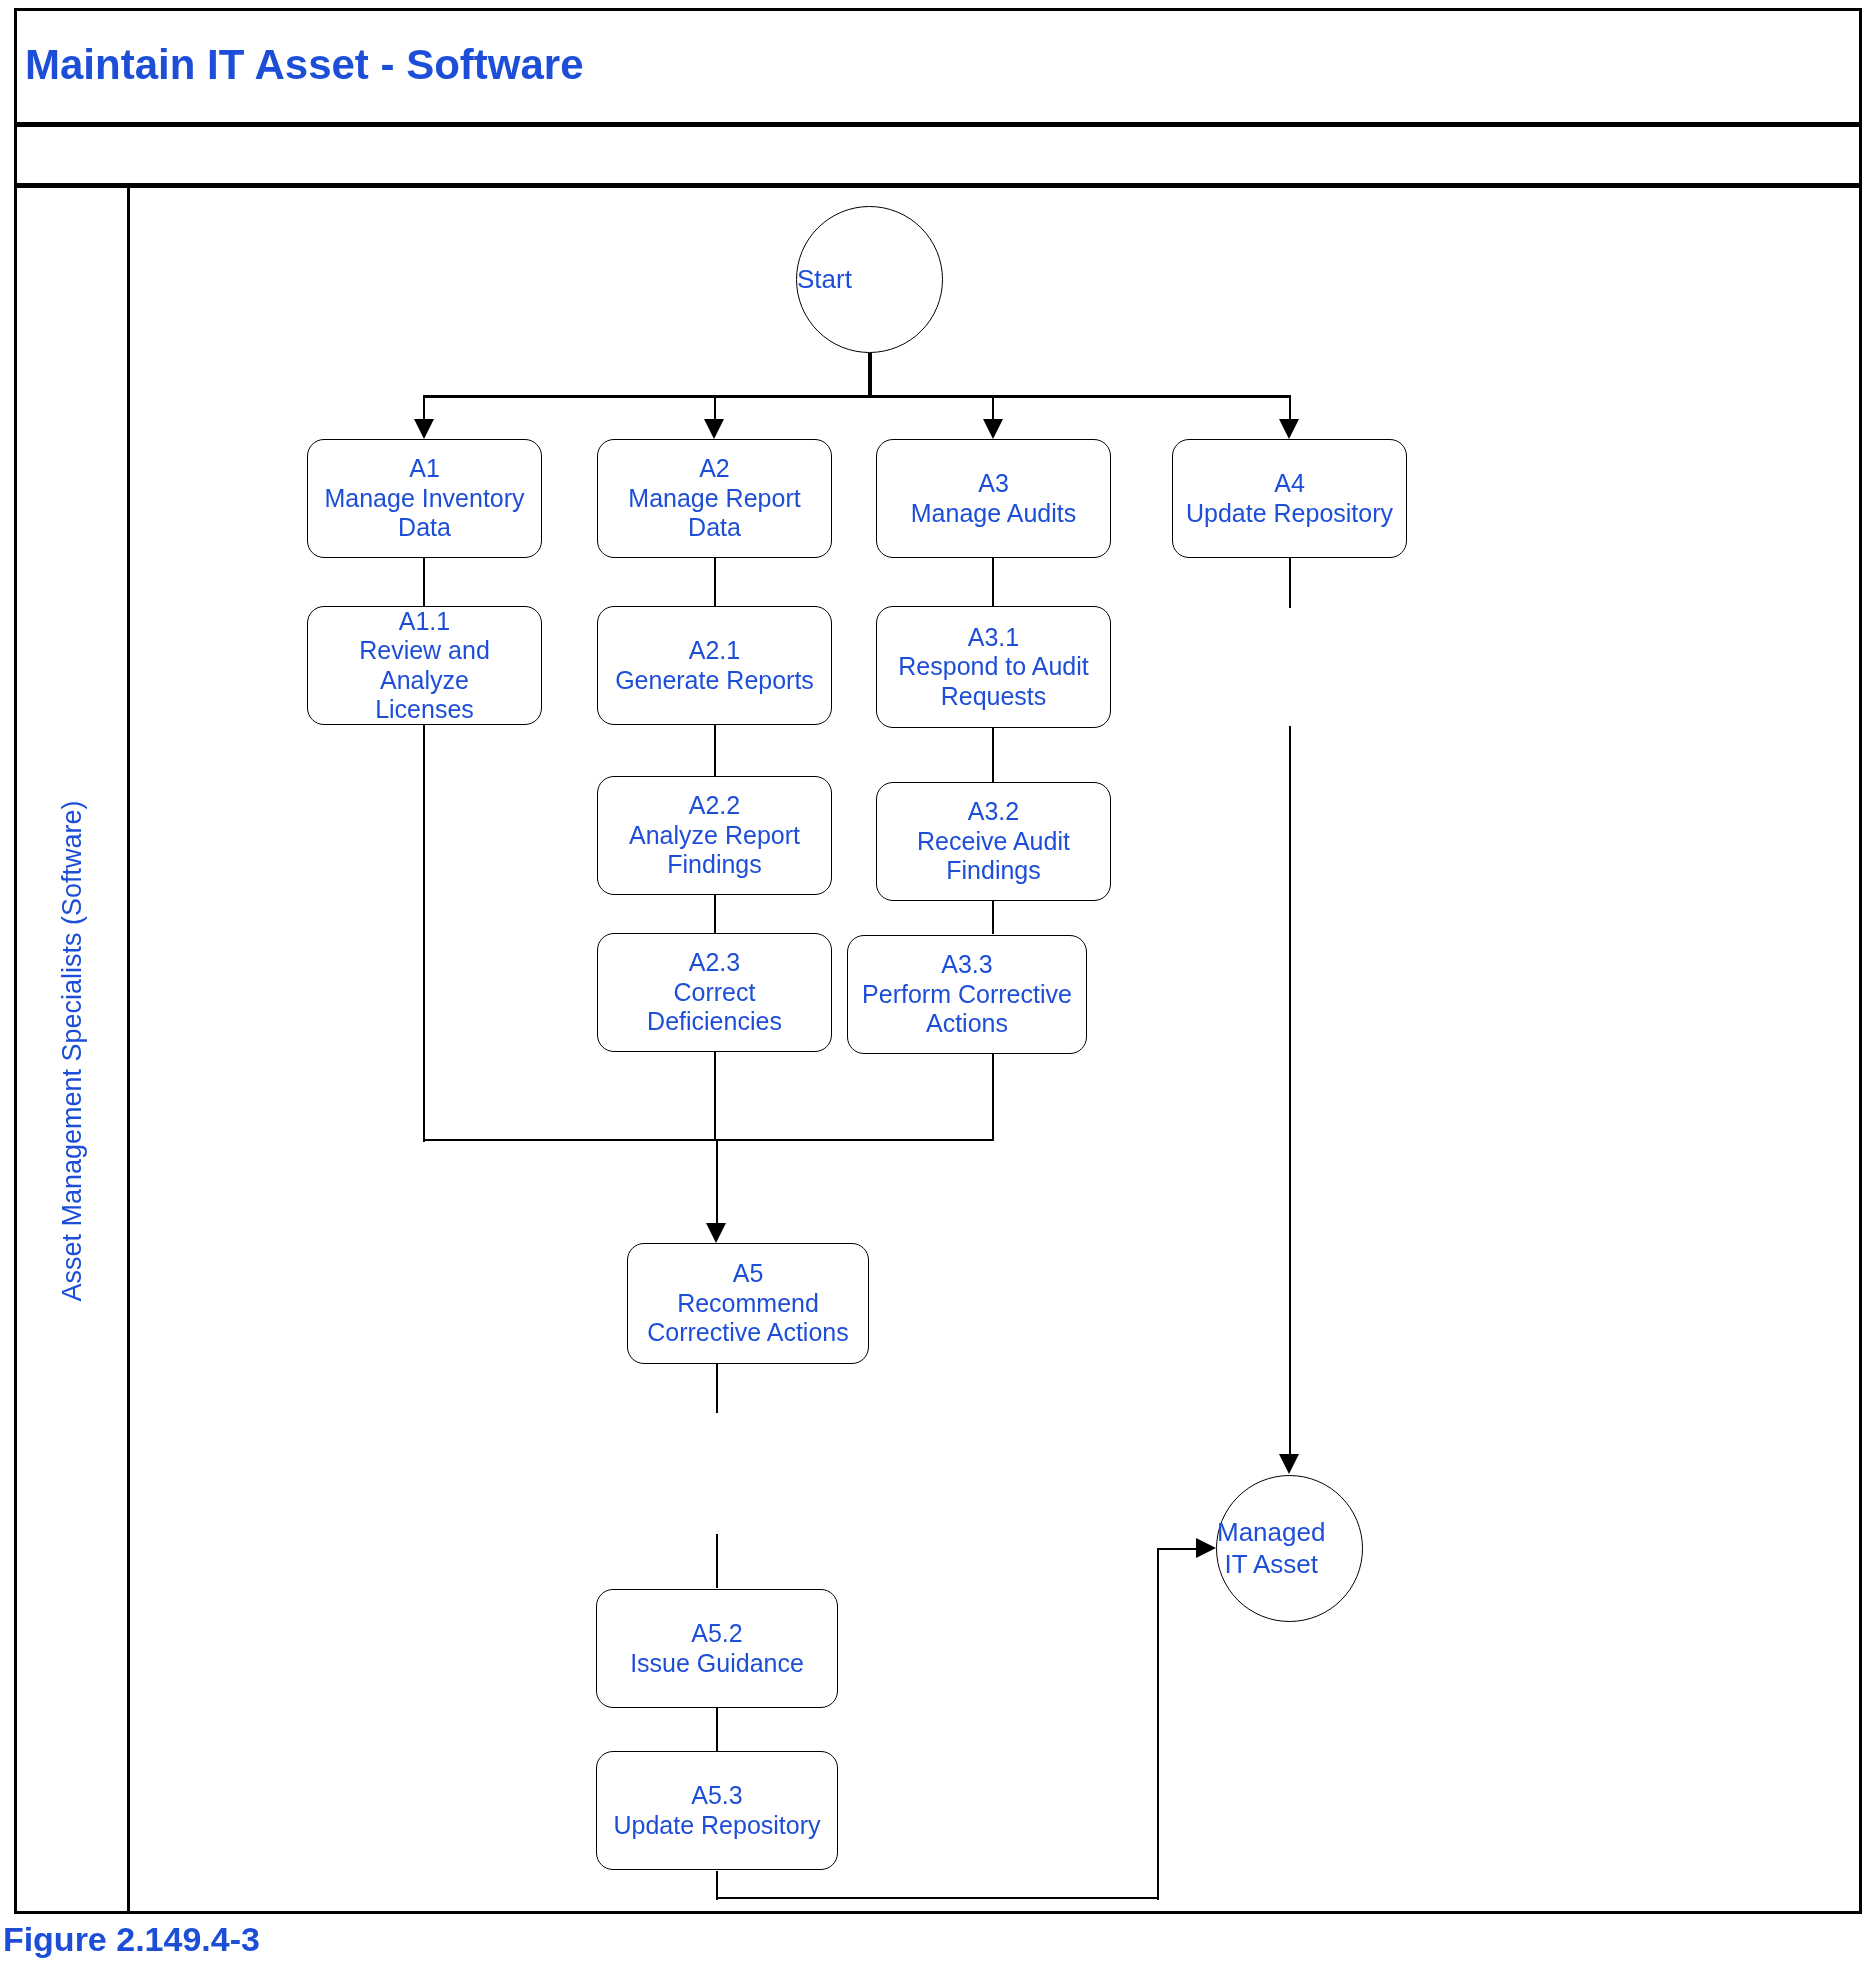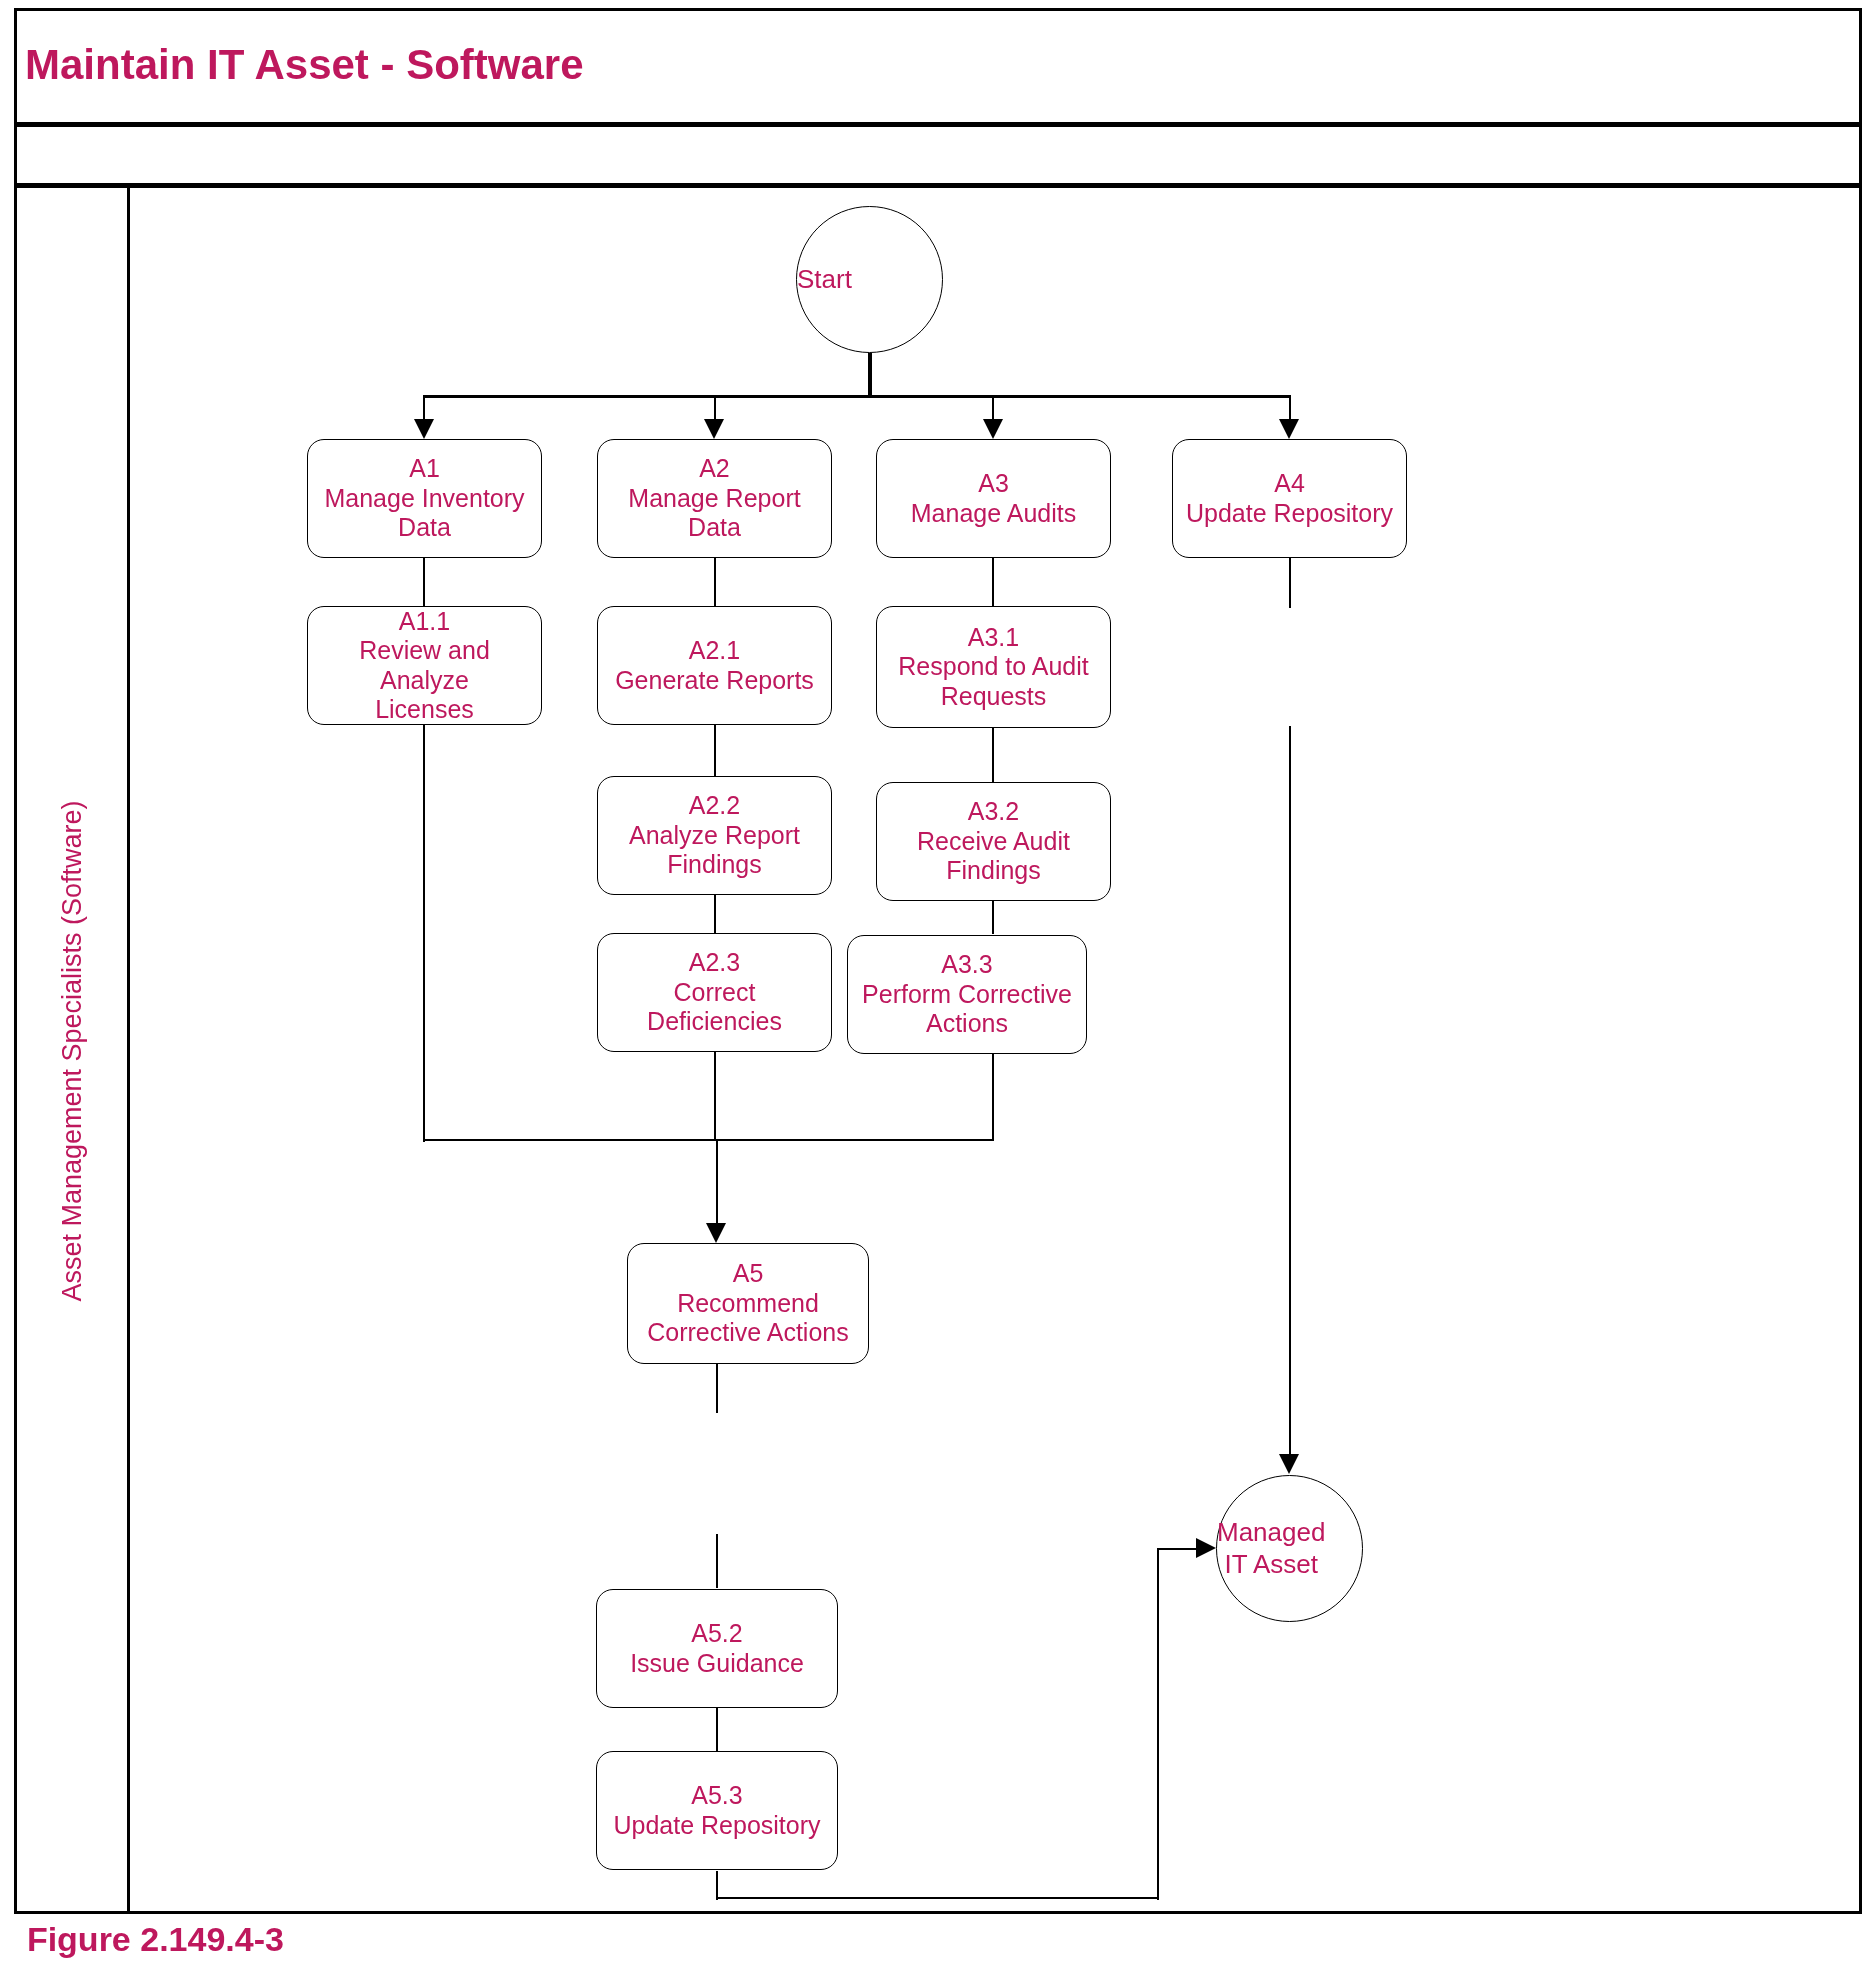--- a/index.html
+++ b/index.html
@@ -5,7 +5,7 @@
   html,body{margin:0;padding:0;background:#ffffff;}
   .stage{
     position:relative;width:1869px;height:1980px;background:#ffffff;
-    font-family:"Liberation Sans", sans-serif;color:#be185d;
+    font-family:"Liberation Sans", sans-serif;color:#1d4ed8;
   }
   .frame{position:absolute;box-sizing:border-box;border:3.8px solid #000;background:transparent;}
   .ln{position:absolute;background:#000;}

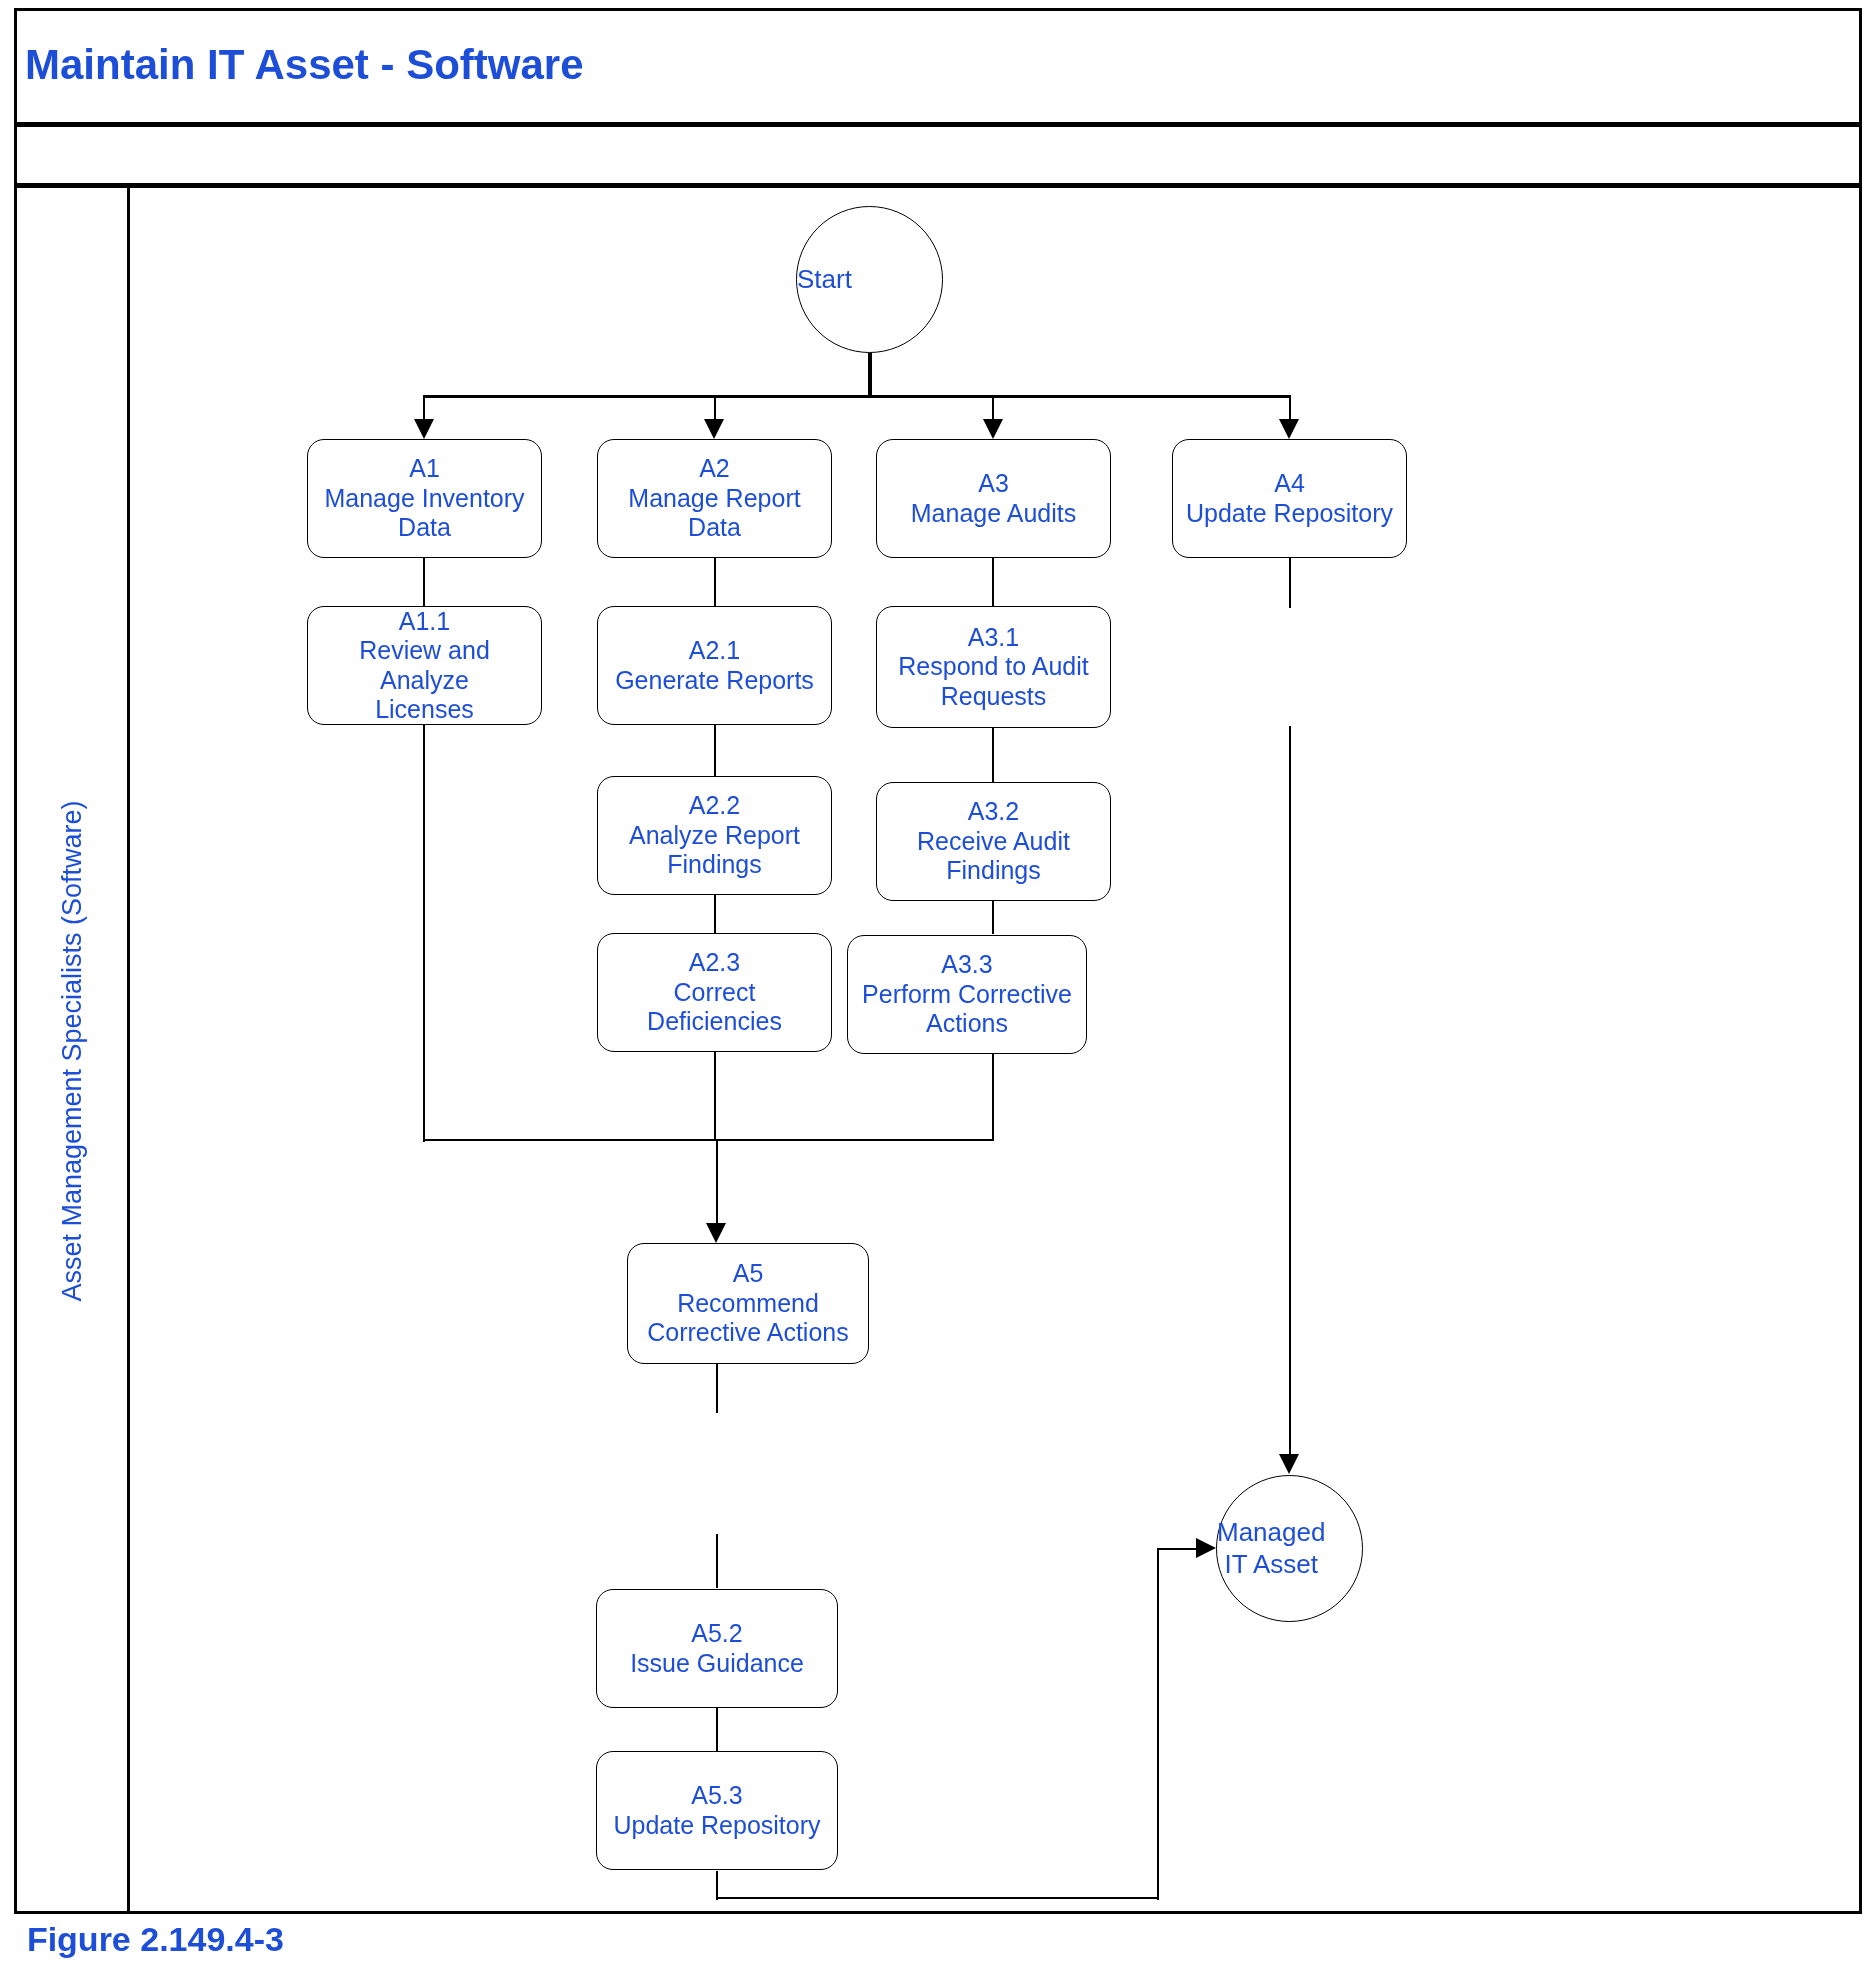--- a/index.html
+++ b/index.html
@@ -37,7 +37,7 @@
     font-size:27px;
   }
   .caption{
-    position:absolute;left:2.9px;top:1919px;font-size:34px;font-weight:bold;line-height:1.2;margin-left:24px;
+    position:absolute;left:2.9px;top:1919px;font-size:34px;font-weight:bold;line-height:1.2;
   }
 </style>
 </head>

